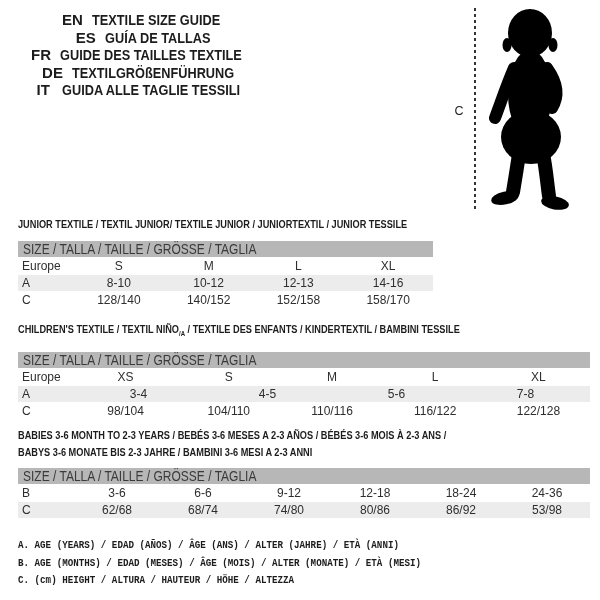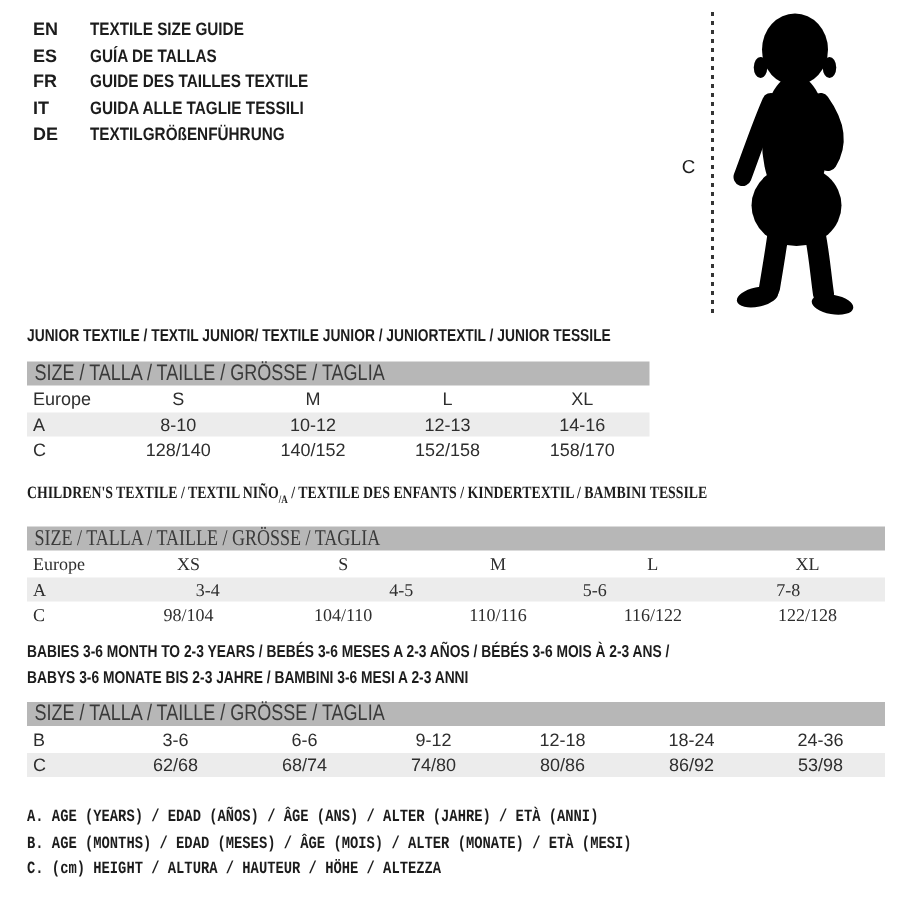--- a/index.html
+++ b/index.html
@@ -16,7 +16,7 @@
   }
   
   .langs{position:absolute;left:22px;top:11px;}
-  .lang-row{height:17.5px;line-height:17.5px;font-weight:bold;font-size:12px;color:var(--ink);white-space:nowrap;}
+  .lang-row{height:17.5px;line-height:17.5px;font-weight:bold;font-size:15px;color:var(--ink);white-space:nowrap;text-align:center;}
   .lang-code{display:inline-block;width:38px;}
   .lang-label{display:inline-block;transform:scaleX(0.85);transform-origin:0 50%;}
 

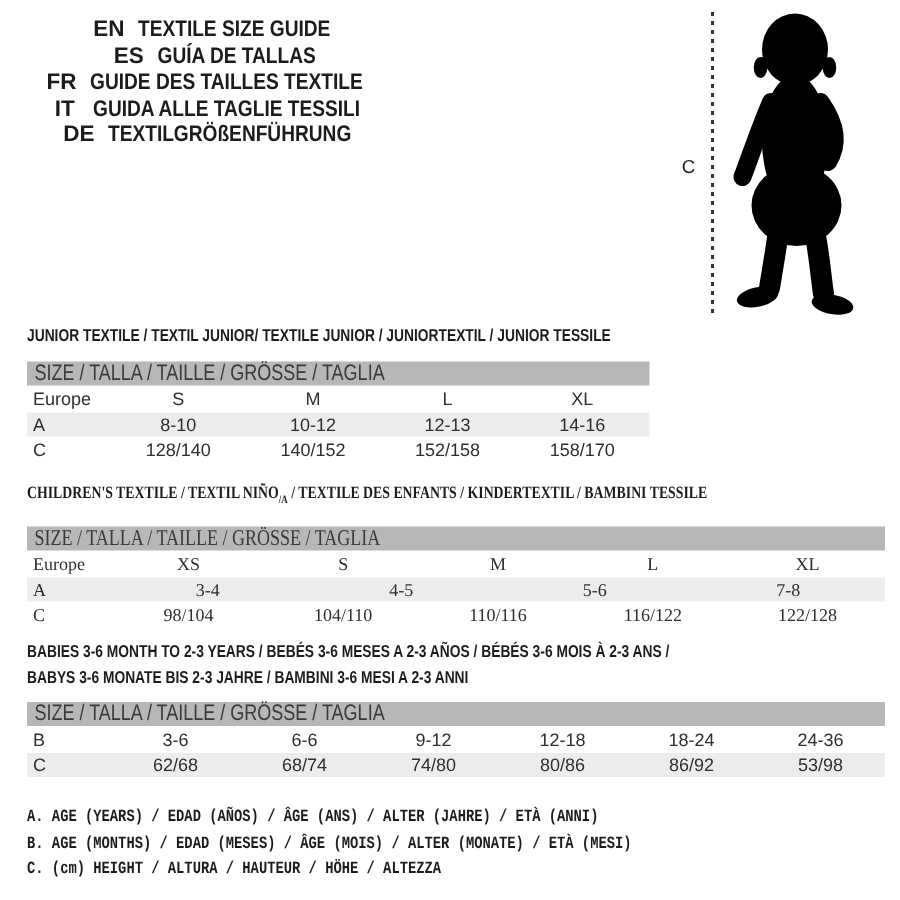--- a/index.html
+++ b/index.html
@@ -60,8 +60,8 @@
     <div class="lang-row"><span class="lang-code">EN</span><span class="lang-label">TEXTILE SIZE GUIDE</span></div>
     <div class="lang-row"><span class="lang-code">ES</span><span class="lang-label">GUÍA DE TALLAS</span></div>
     <div class="lang-row"><span class="lang-code">FR</span><span class="lang-label">GUIDE DES TAILLES TEXTILE</span></div>
+    <div class="lang-row"><span class="lang-code">DE</span><span class="lang-label">TEXTILGRÖßENFÜHRUNG</span></div>
     <div class="lang-row"><span class="lang-code">IT</span><span class="lang-label">GUIDA ALLE TAGLIE TESSILI</span></div>
-    <div class="lang-row"><span class="lang-code">DE</span><span class="lang-label">TEXTILGRÖßENFÜHRUNG</span></div>
   </div>
 
 <div class="measure-line"></div>

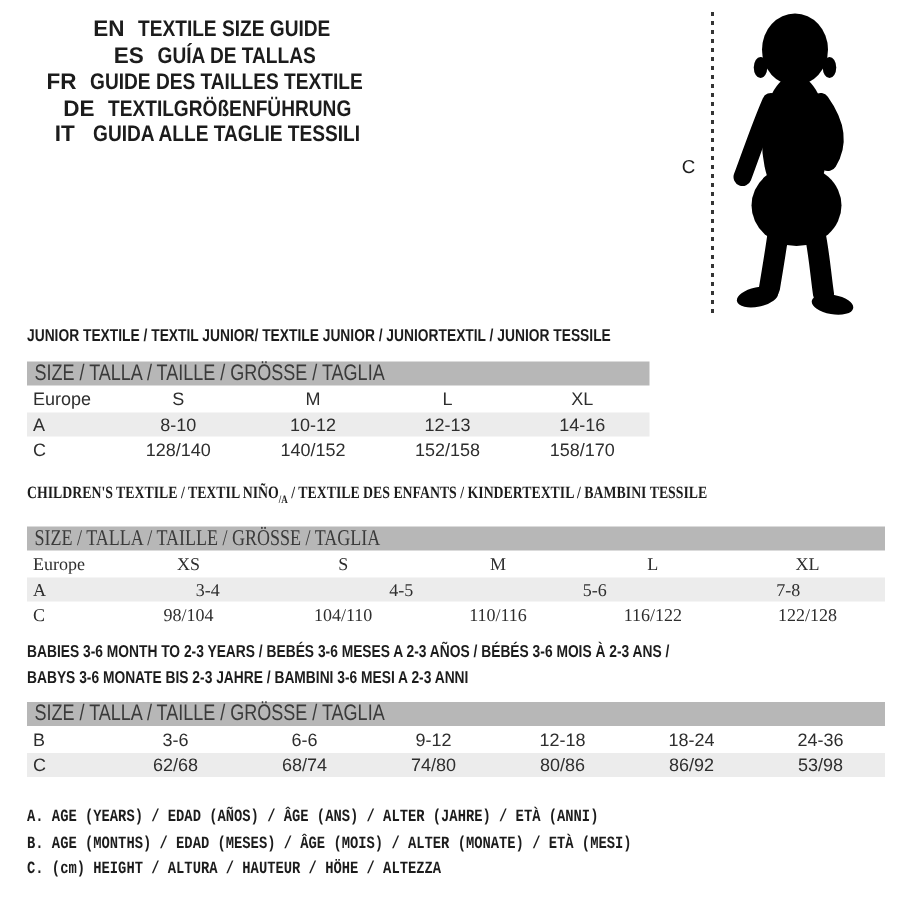--- a/index.html
+++ b/index.html
@@ -30,7 +30,7 @@
   
   .tbl{position:absolute;left:18px;}
   .tbl0{top:216px;width:415px;}
-  .tbl1{top:321px;width:572px;font-family:Liberation Serif, serif;}
+  .tbl1{top:321px;width:572px;}
   .tbl2{top:427px;width:572px;}
   .tbl-title{font-weight:bold;font-size:11.5px;line-height:17px;color:var(--ink);
     transform:scaleX(0.8);transform-origin:0 0;}

